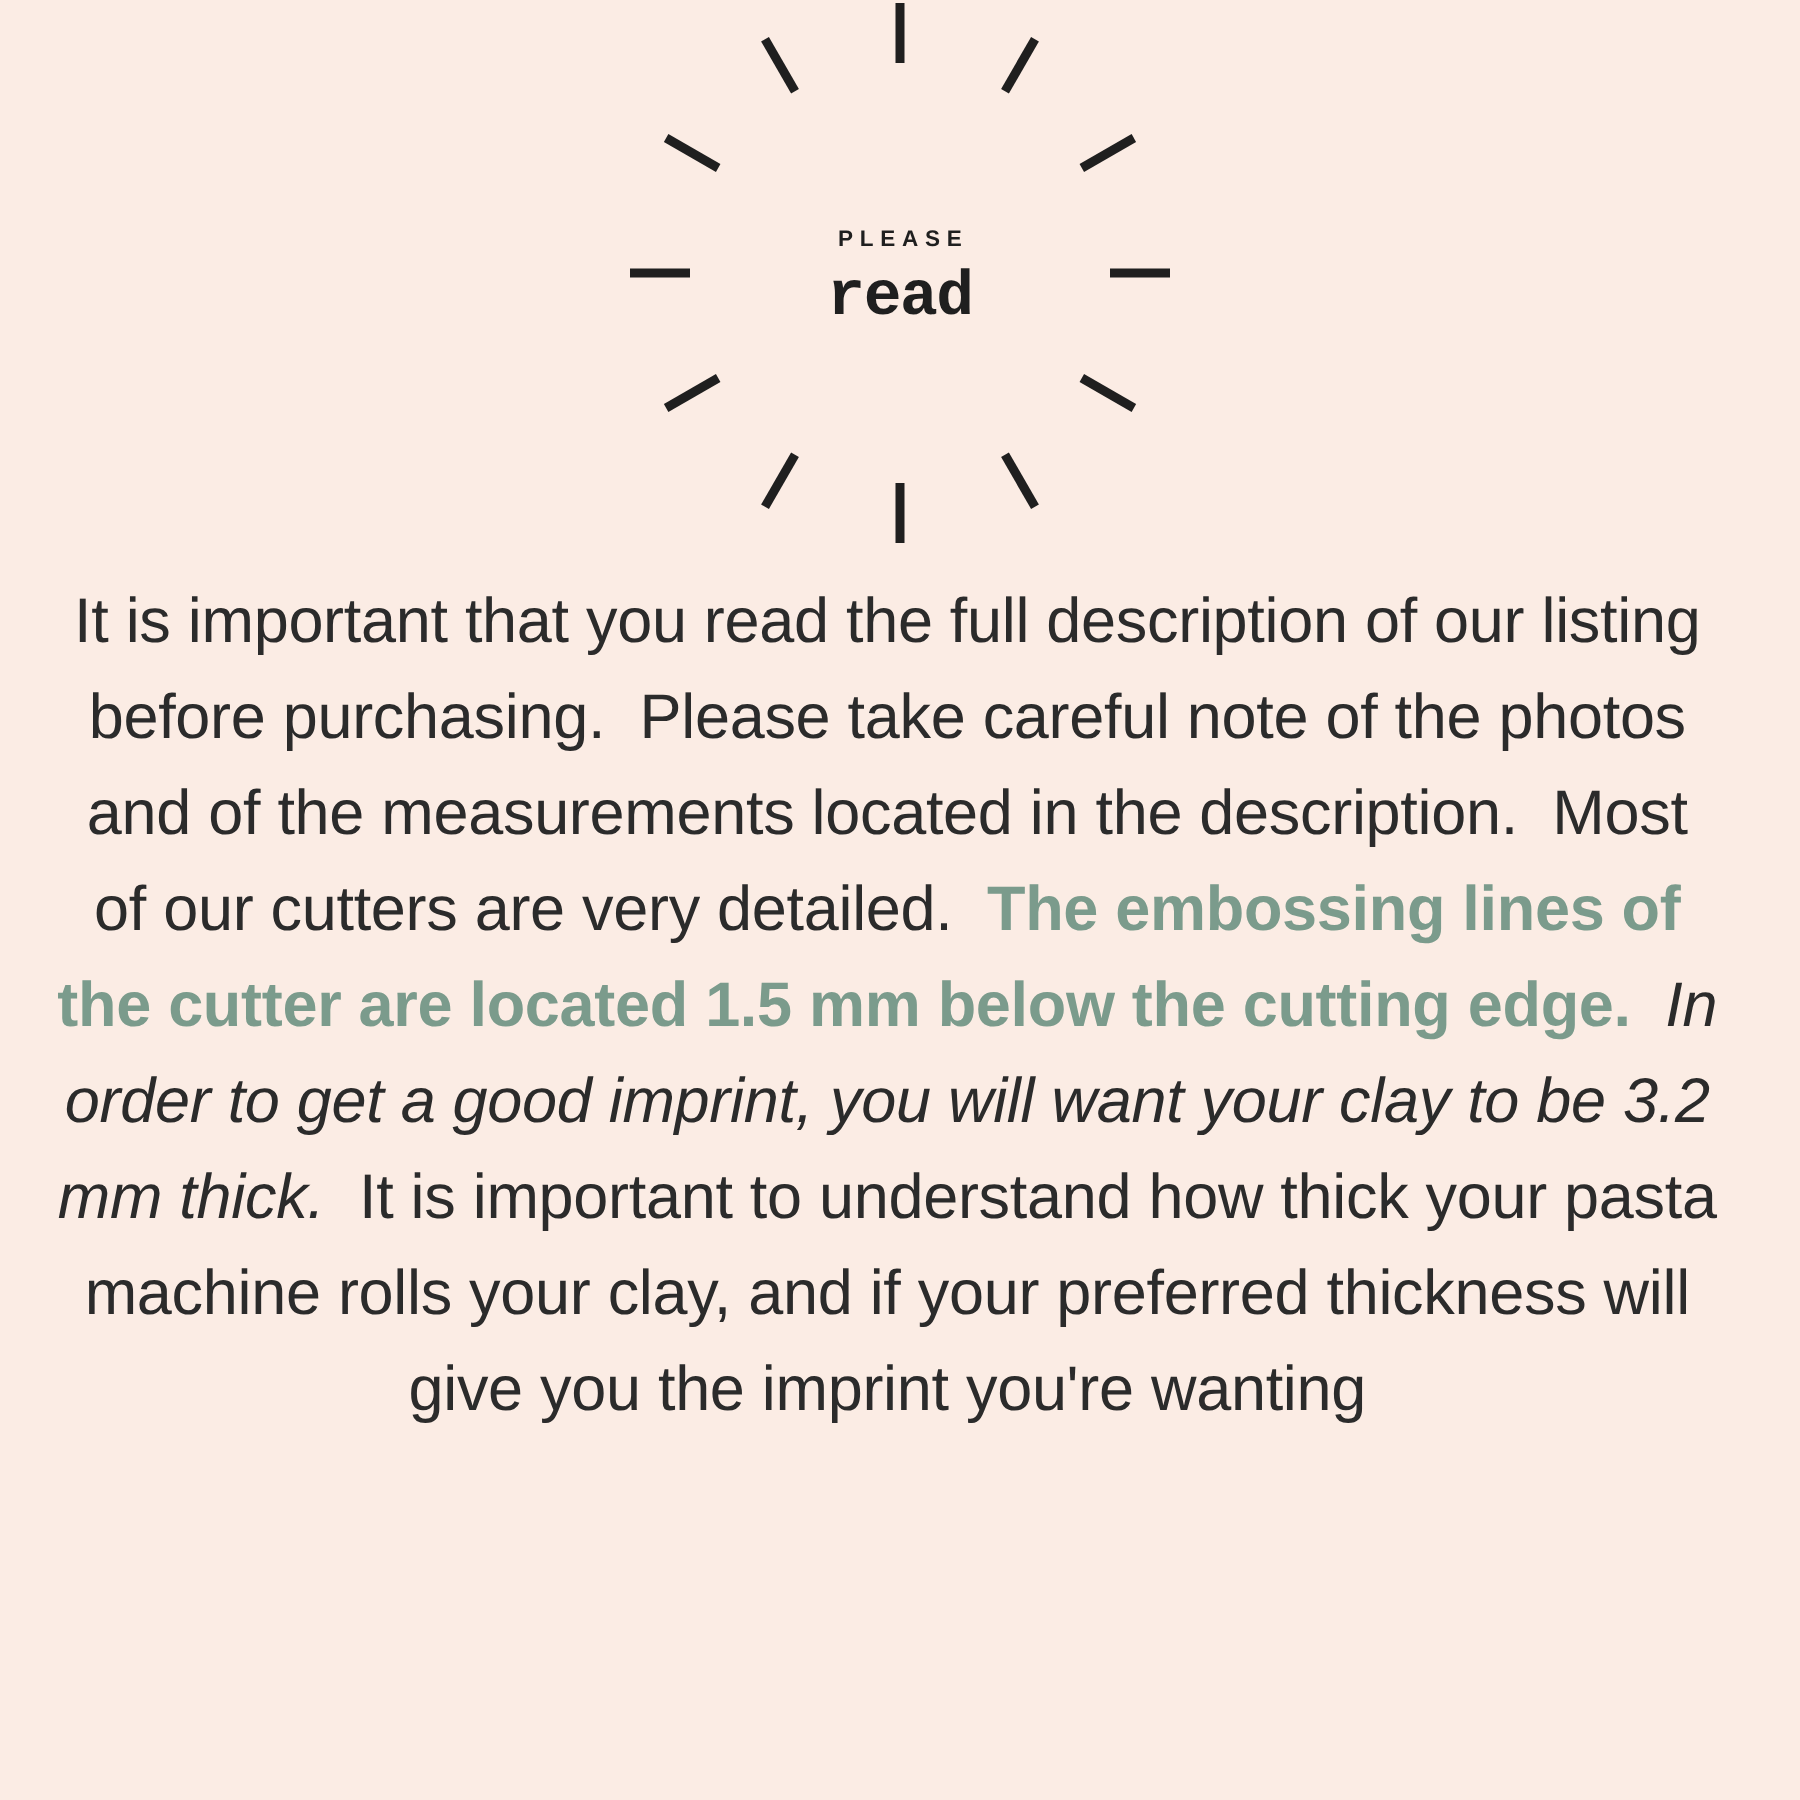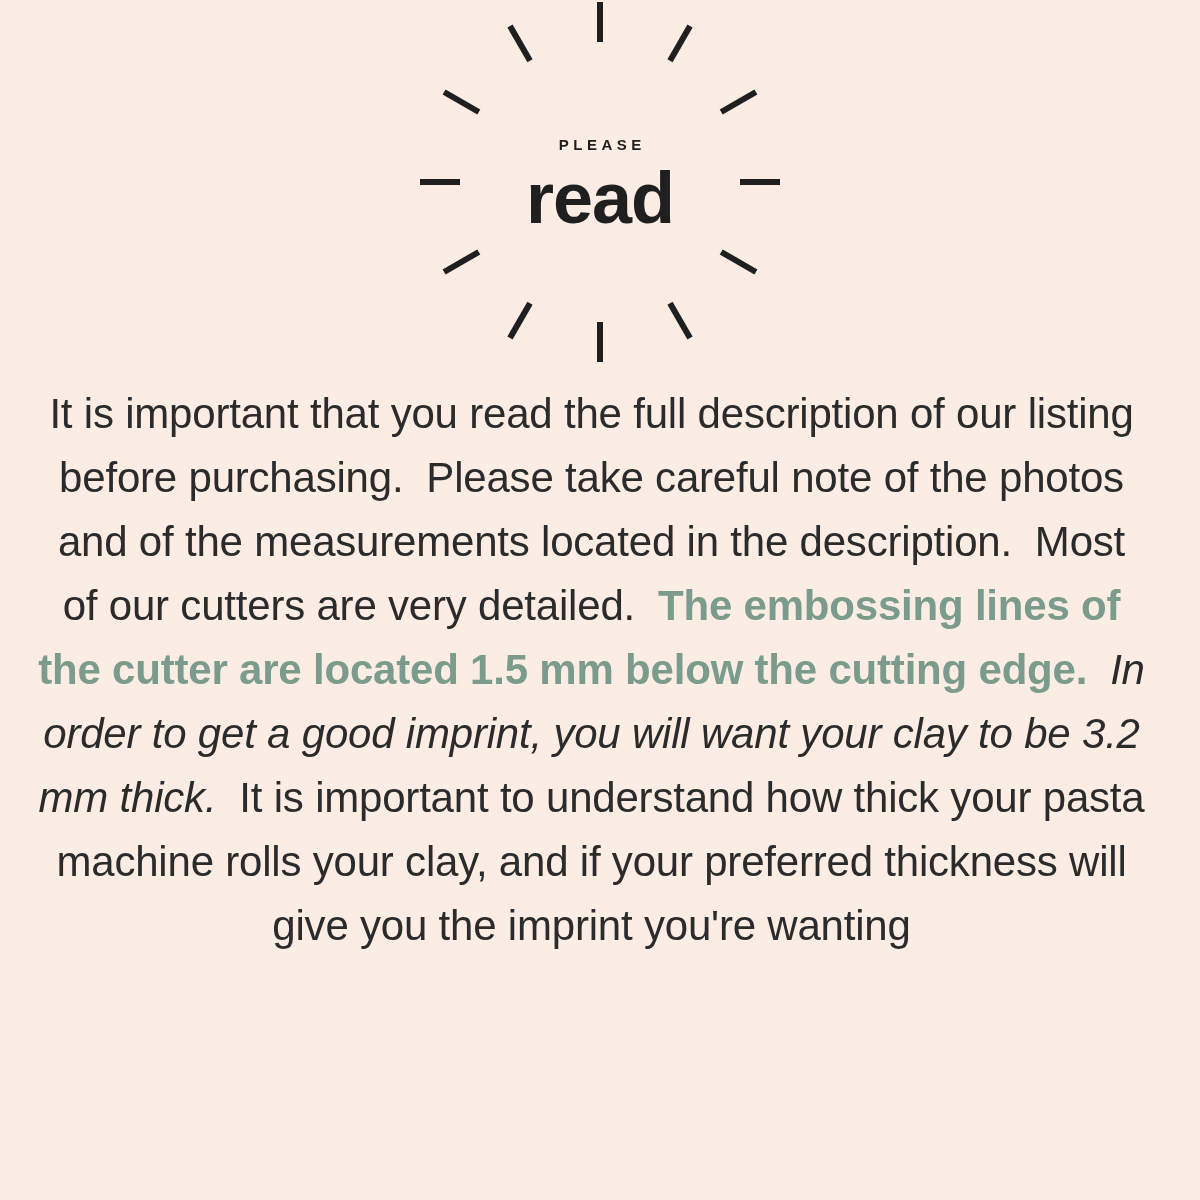--- a/index.html
+++ b/index.html
@@ -35,9 +35,9 @@
     line-height:1;
   }
   .word{
-    font-family:Liberation Sans, sans-serif;
+    font-family:Liberation Mono, monospace;
     font-weight:700;
-    font-size:72px;line-height:1;
+    font-size:42px;line-height:1;
     color:var(--badge-ink);
     letter-spacing:-1px;
   }

